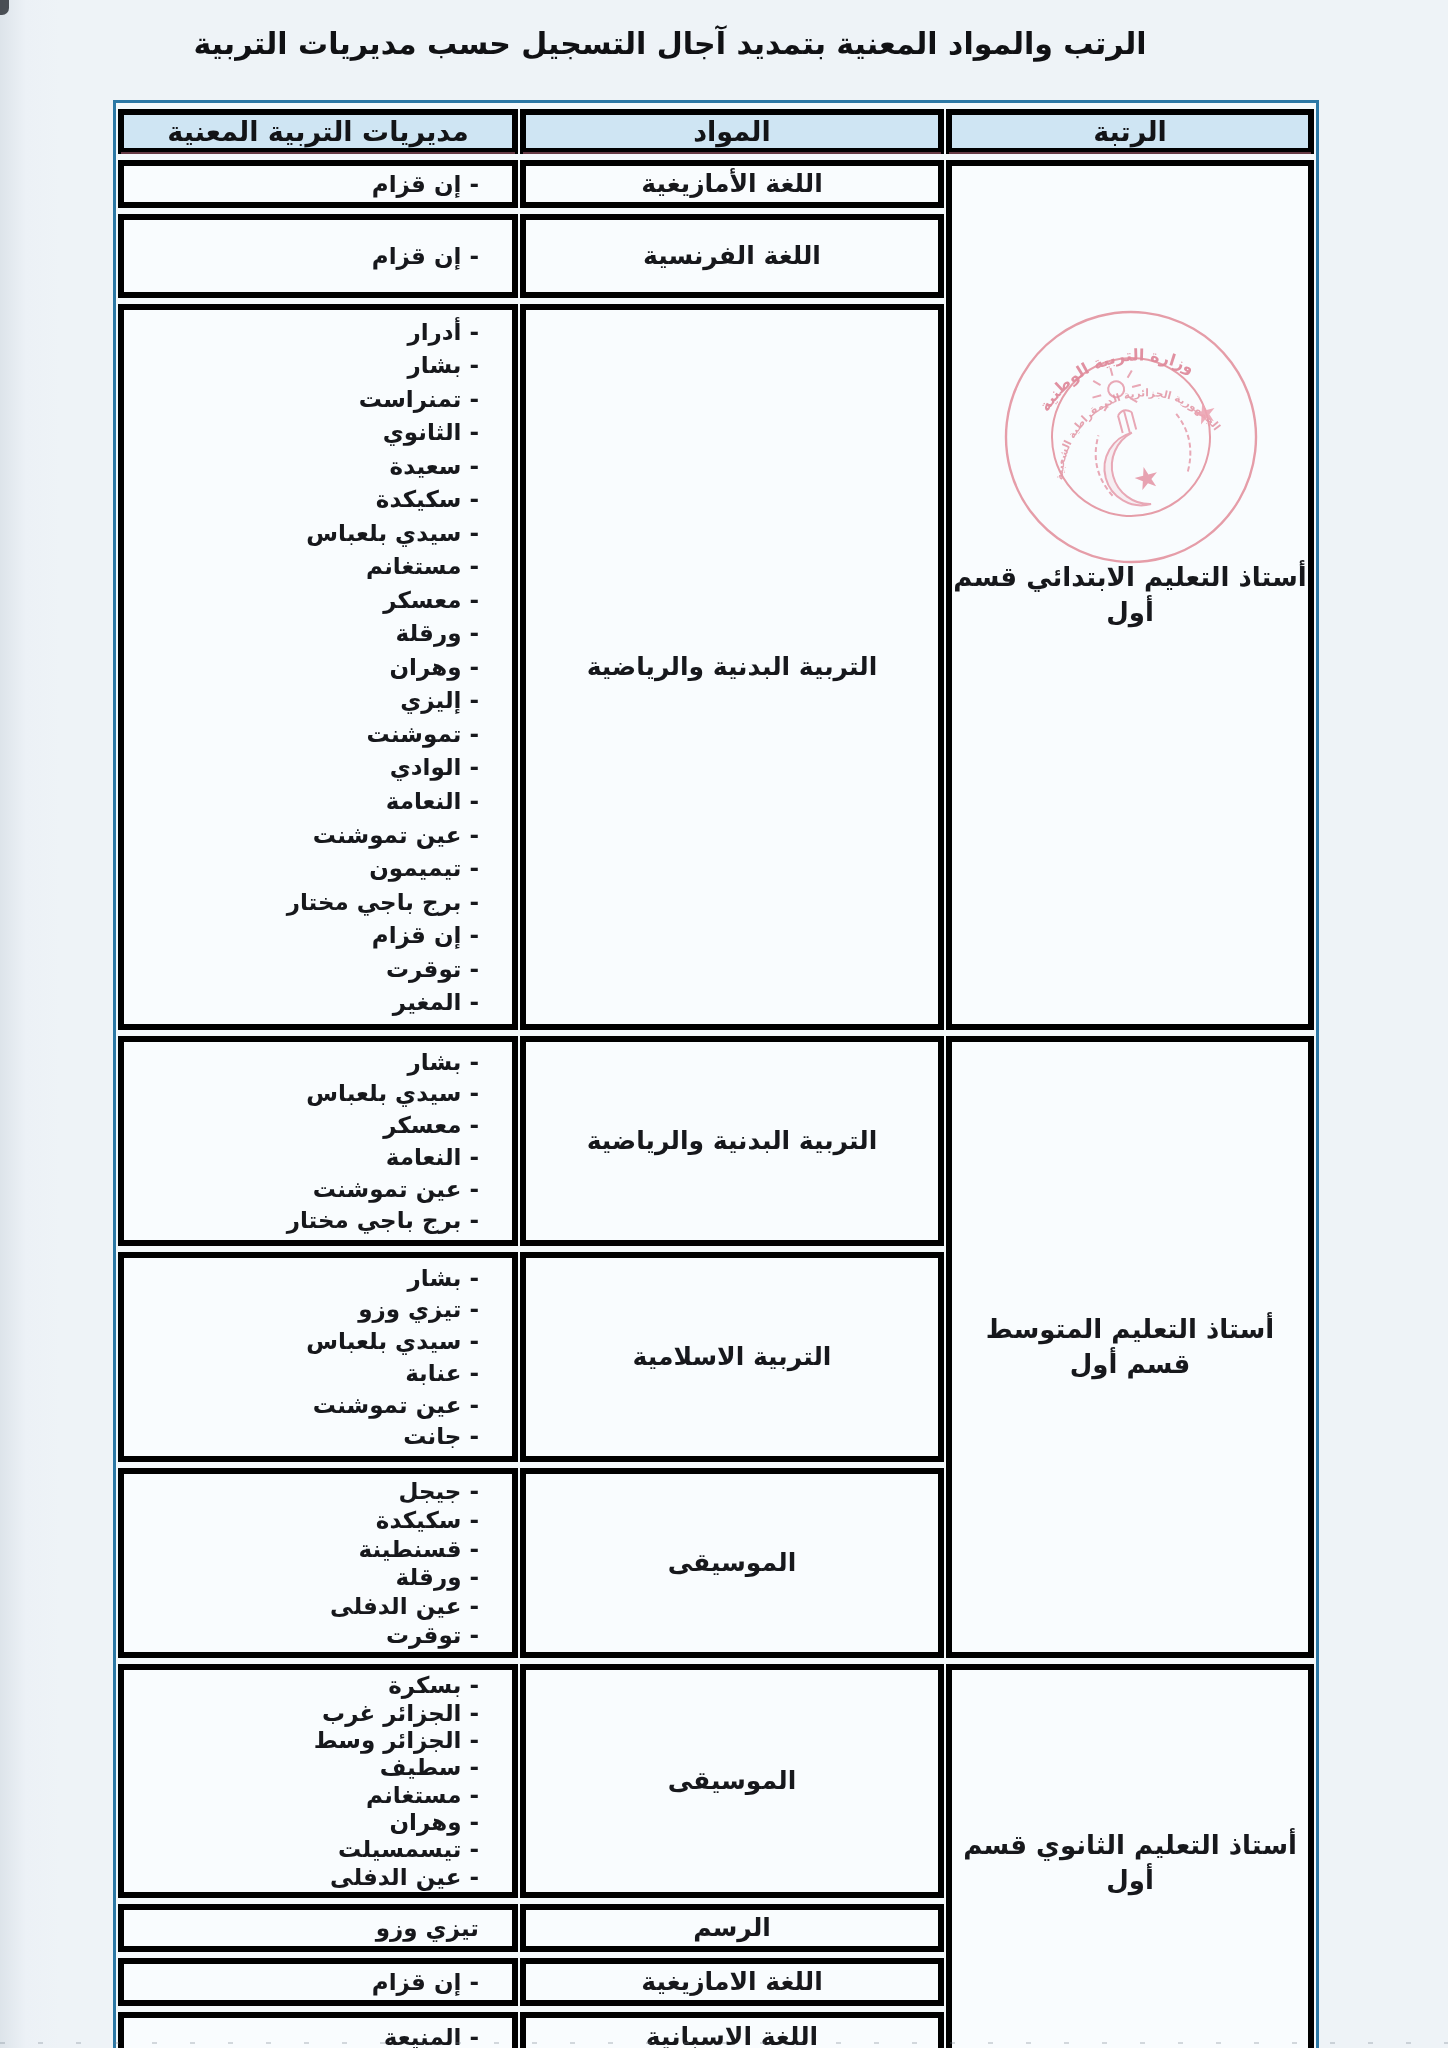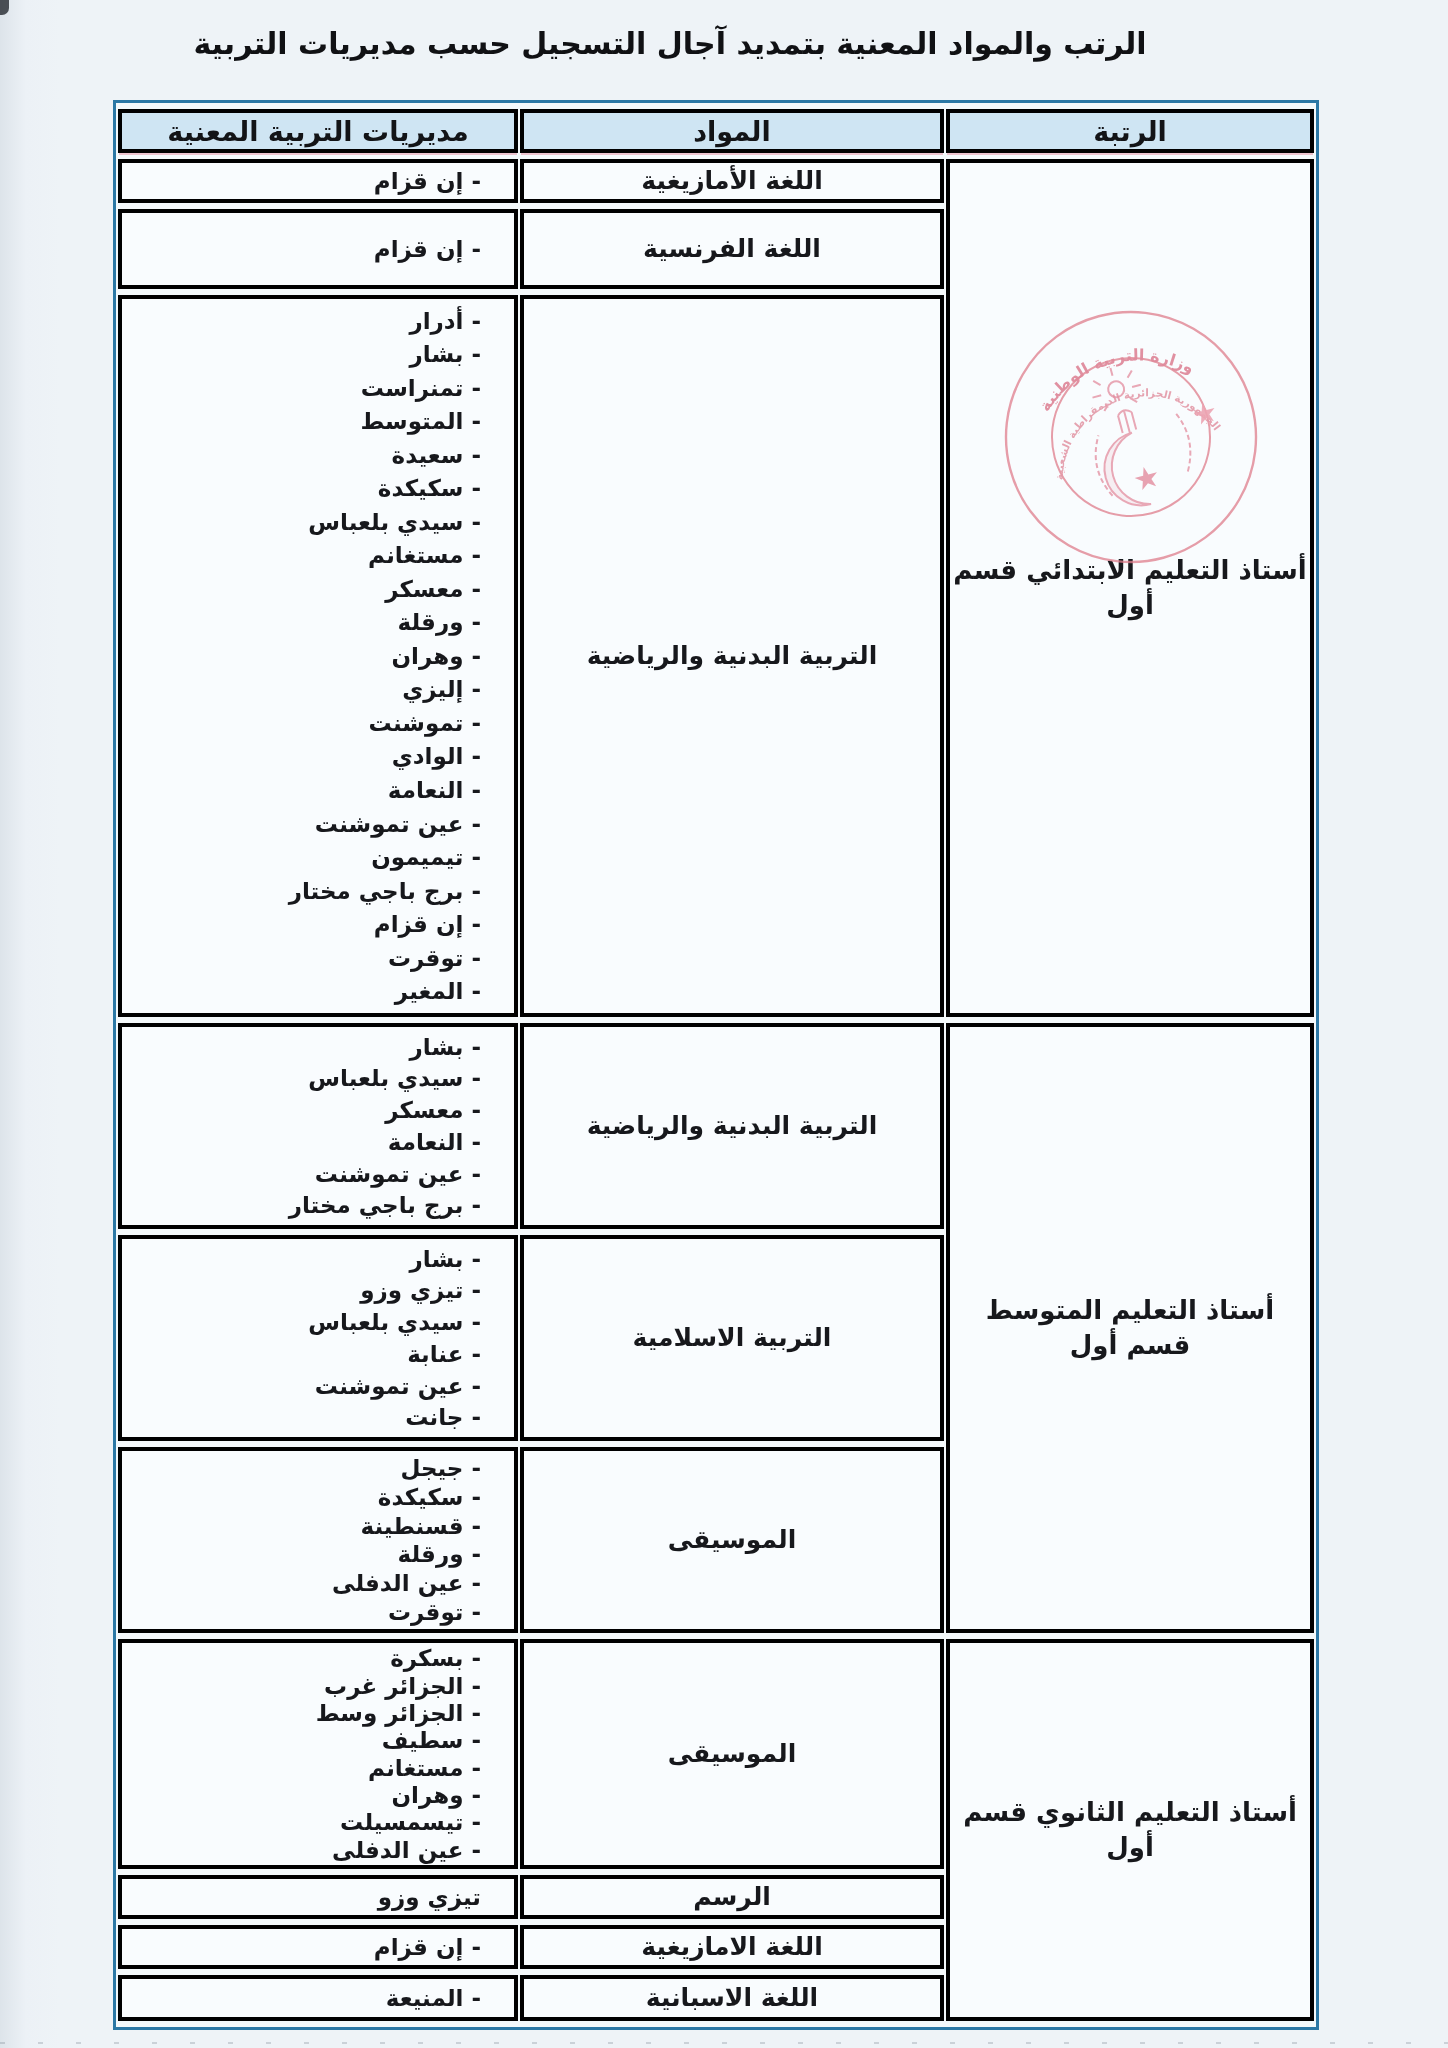--- a/index.html
+++ b/index.html
@@ -23,7 +23,7 @@
     border:3px solid #2c78a5;background:rgba(250,253,255,.55);box-sizing:border-box;
   }
   table{width:100%;border-collapse:separate;border-spacing:2px 6px;direction:rtl;table-layout:fixed;}
-  th,td{border:4px solid #000000;background:#f9fcfe;padding:1px;box-sizing:border-box;}
+  th,td{border:6px solid #000000;background:#f9fcfe;padding:1px;box-sizing:border-box;}
   th{
     height:44px;background:#cfe5f3;font-size:27px;text-align:center;vertical-align:middle;
     position:relative;color:#131417;

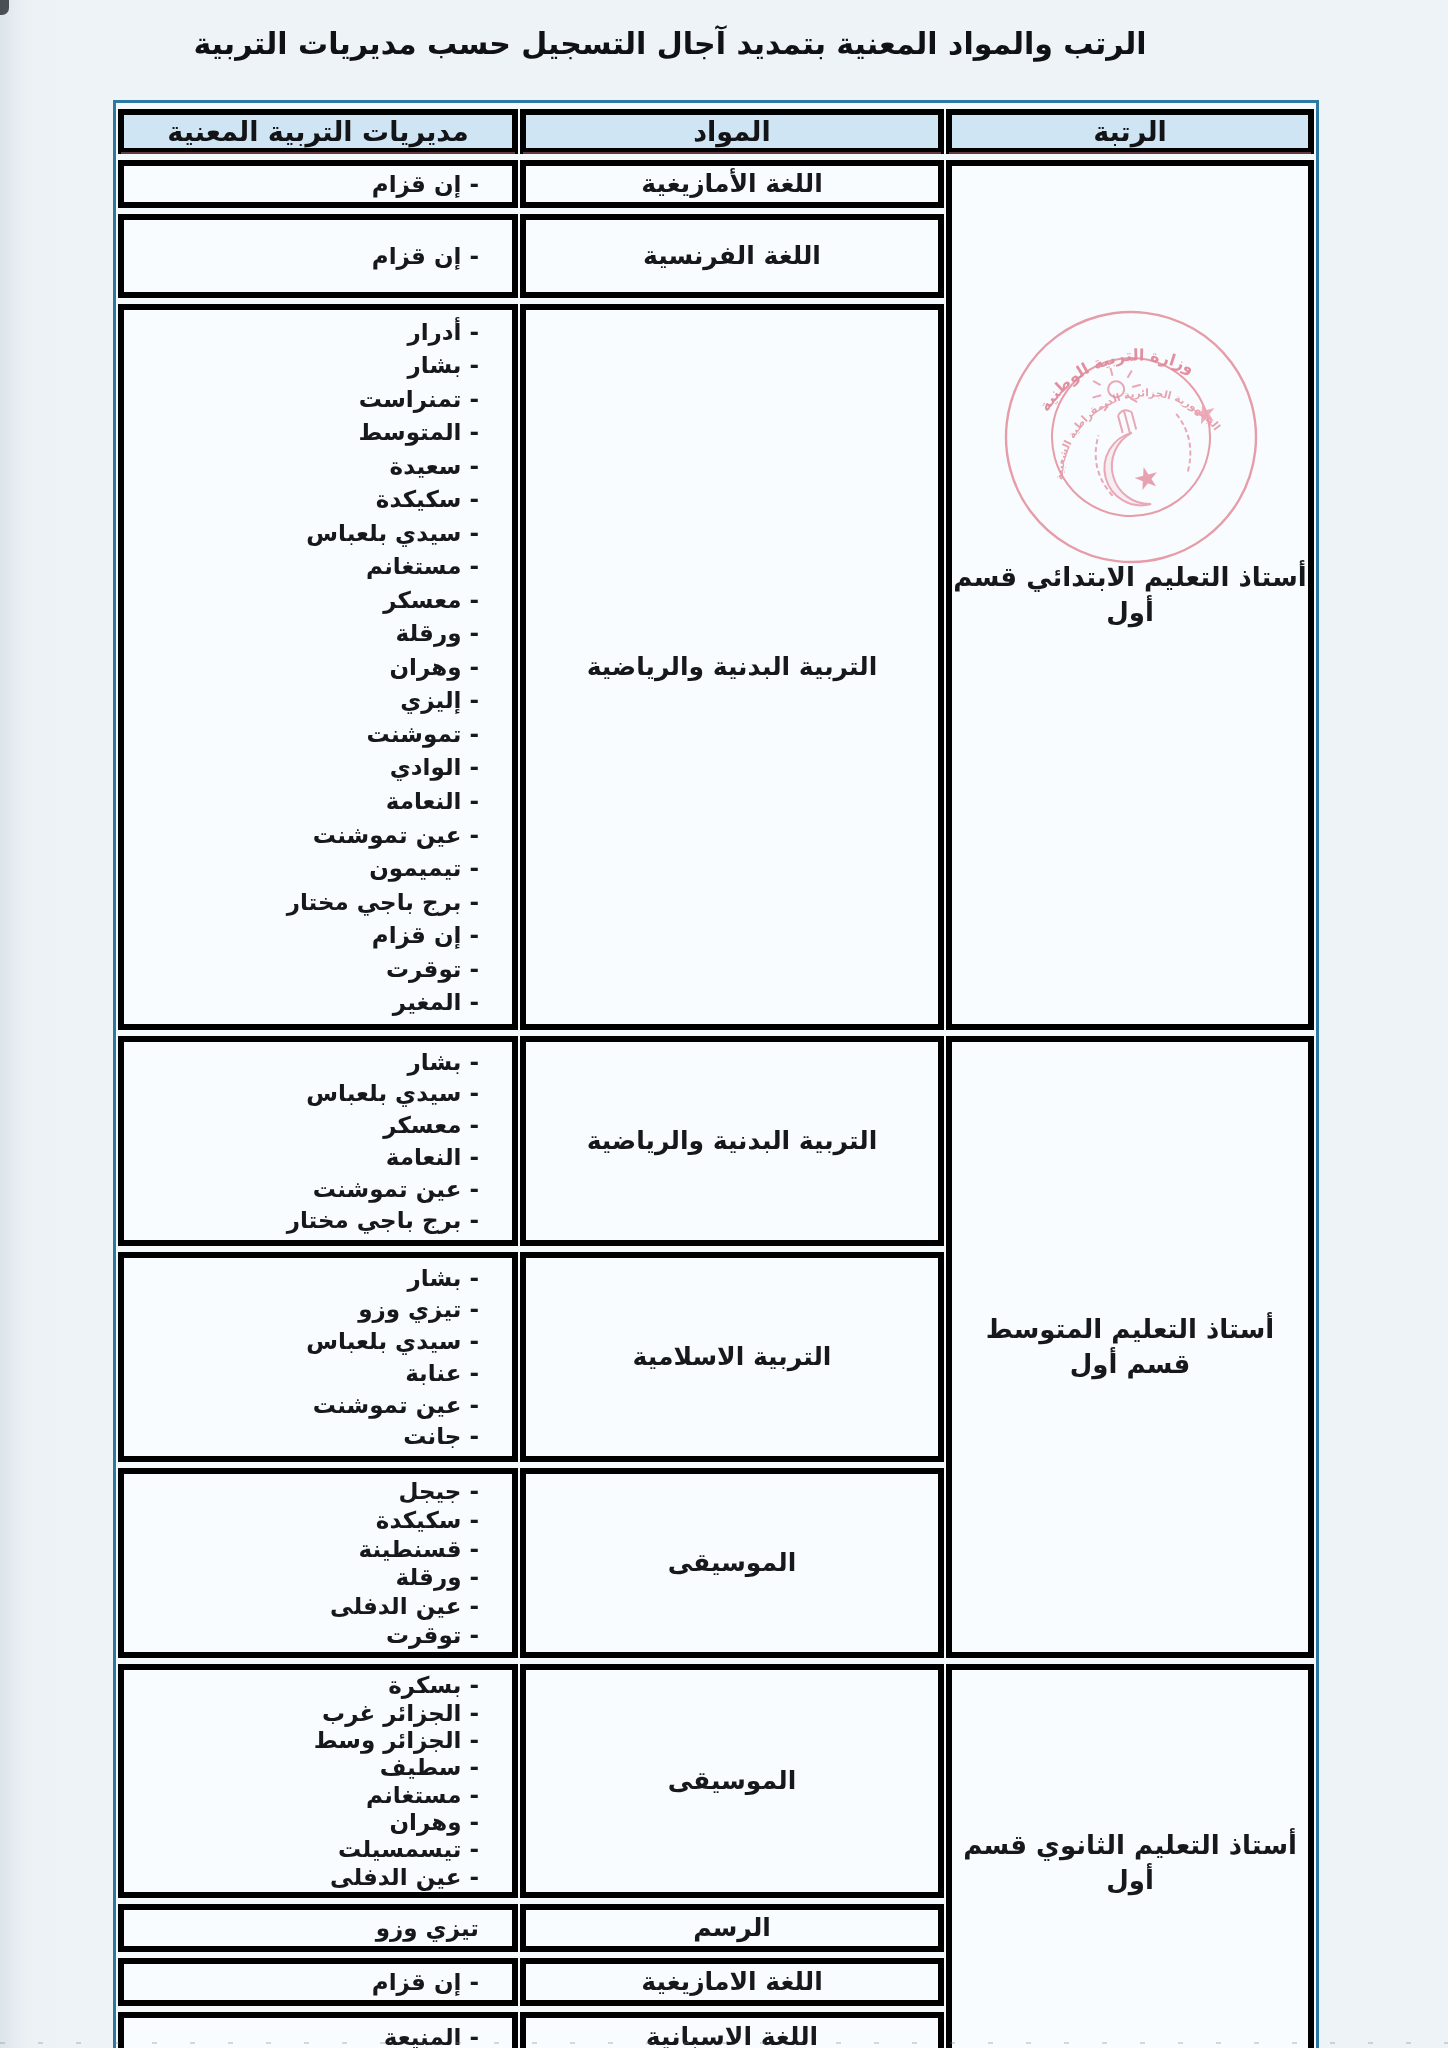--- a/index.html
+++ b/index.html
@@ -110,7 +110,7 @@
               <div class="dir-item">- أدرار</div>
               <div class="dir-item">- بشار</div>
               <div class="dir-item">- تمنراست</div>
-              <div class="dir-item">- المتوسط</div>
+              <div class="dir-item">- الثانوي</div>
               <div class="dir-item">- سعيدة</div>
               <div class="dir-item">- سكيكدة</div>
               <div class="dir-item">- سيدي بلعباس</div>

